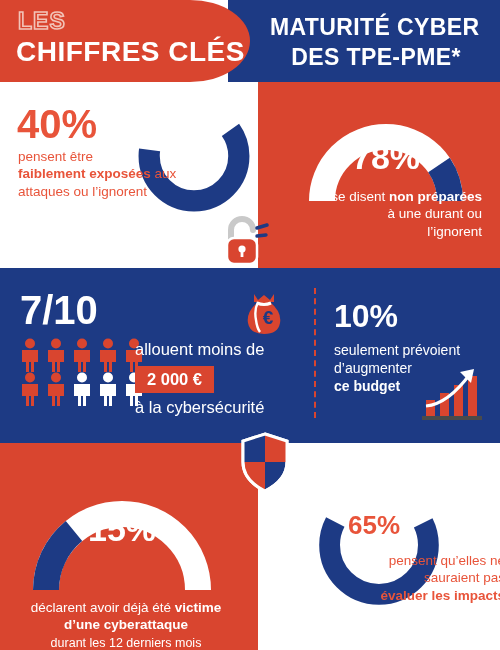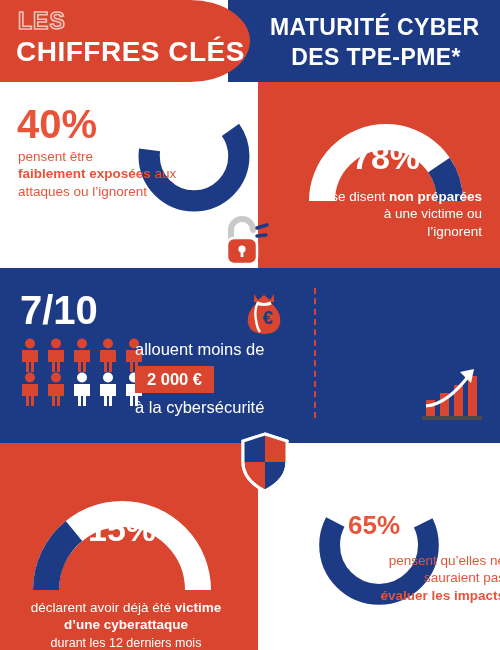--- a/index.html
+++ b/index.html
@@ -175,7 +175,7 @@
   <div class="pct pct-white s78-pct">78%</div>
   <div class="cap cap-white s78-cap">
     <span>se disent </span><span class="b">non préparées</span><br>
-    <span>à une victime ou</span><br>
+    <span>à une durant ou</span><br>
     <span>l’ignorent</span>
   </div>
 

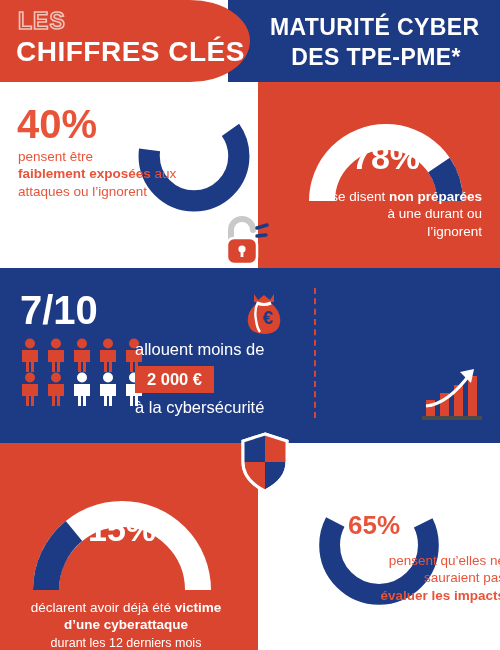--- a/index.html
+++ b/index.html
@@ -251,6 +251,7 @@
 
   <div class="divider-dashed"></div>
 
+  <div class="pct pct-white s10-pct">10%</div>
   <svg class="chart-icon" viewBox="0 0 66 60">
     <rect x="6" y="38" width="9" height="16" fill="#d9452f"></rect>
     <rect x="20" y="31" width="9" height="23" fill="#d9452f"></rect>

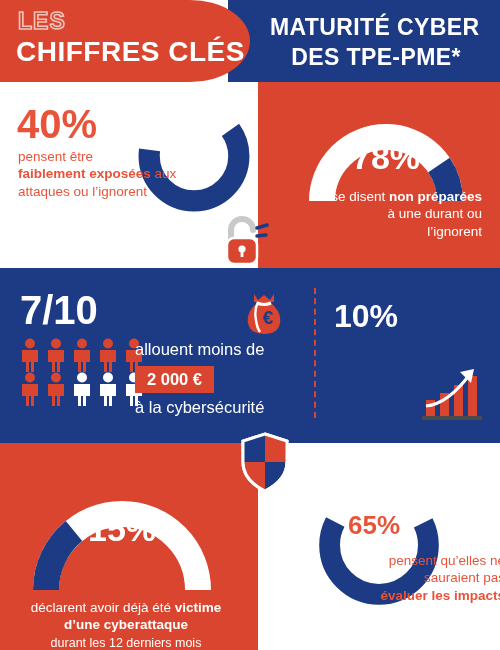--- a/index.html
+++ b/index.html
@@ -252,6 +252,11 @@
   <div class="divider-dashed"></div>
 
   <div class="pct pct-white s10-pct">10%</div>
+  <div class="cap cap-white s10-cap">
+    <span>seulement prévoient</span><br>
+    <span>d’augmenter</span><br>
+    <span class="b">ce budget</span>
+  </div>
   <svg class="chart-icon" viewBox="0 0 66 60">
     <rect x="6" y="38" width="9" height="16" fill="#d9452f"></rect>
     <rect x="20" y="31" width="9" height="23" fill="#d9452f"></rect>

